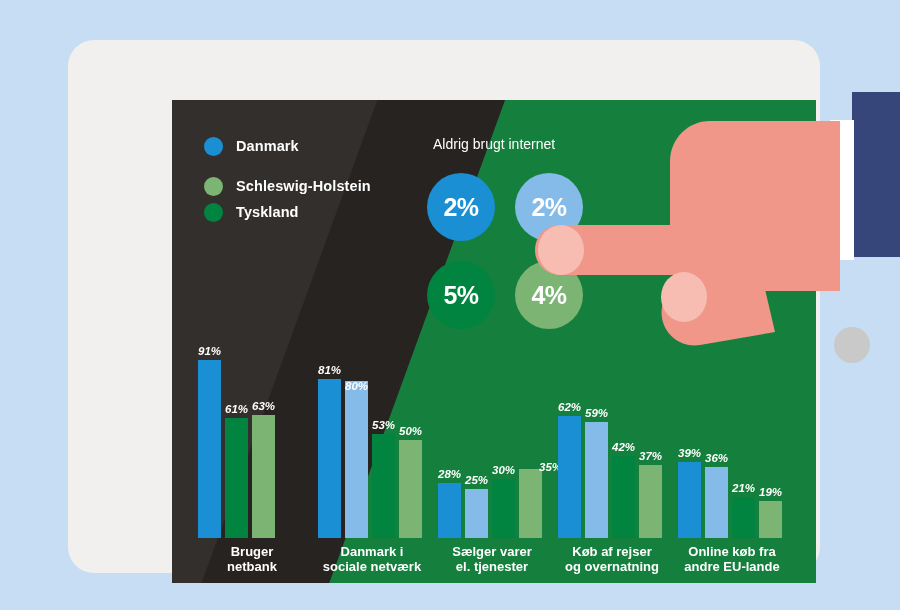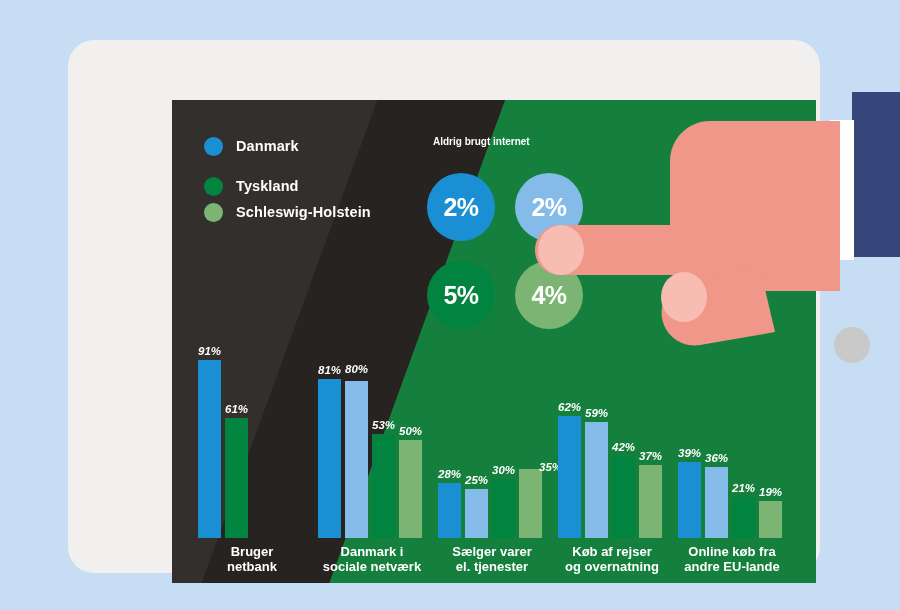--- a/index.html
+++ b/index.html
@@ -109,8 +109,8 @@
     left: 261px;
     top: 36px;
     color: #ffffff;
-    font-size: 10px;
-    font-weight: bold;
+    font-size: 14px;
+    font-weight: normal;
     white-space: nowrap;
   }
   #year {

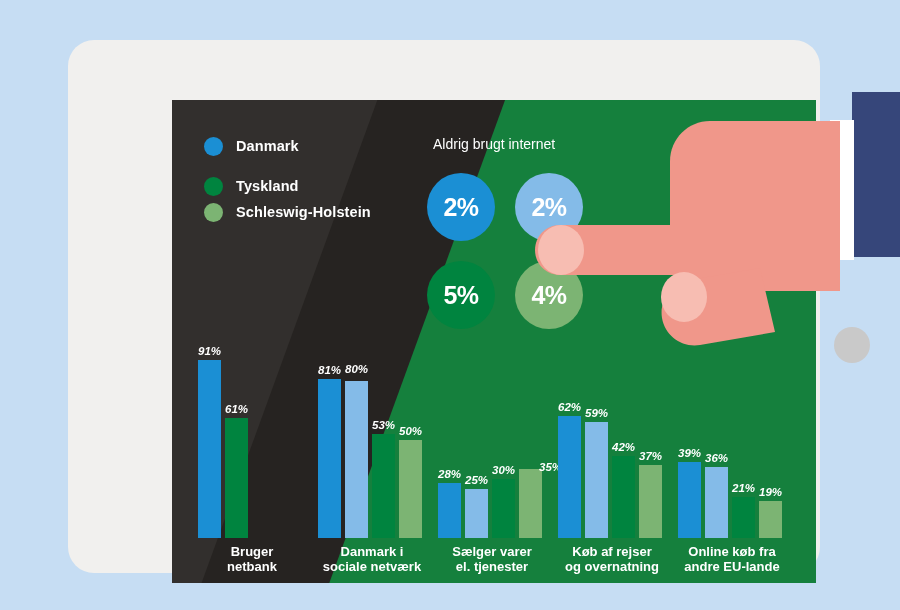--- a/index.html
+++ b/index.html
@@ -231,12 +231,12 @@
           </div>
           <div class="legend-gap"></div>
           <div class="legend-row">
+            <span class="legend-dot" style="background: rgb(124, 180, 115);"></span>
+            <span class="legend-label">Schleswig-Holstein</span>
+          </div>
+          <div class="legend-row">
             <span class="legend-dot" style="background: rgb(0, 132, 63);"></span>
             <span class="legend-label">Tyskland</span>
-          </div>
-          <div class="legend-row">
-            <span class="legend-dot" style="background: rgb(124, 180, 115);"></span>
-            <span class="legend-label">Schleswig-Holstein</span>
           </div>
         </div>
 

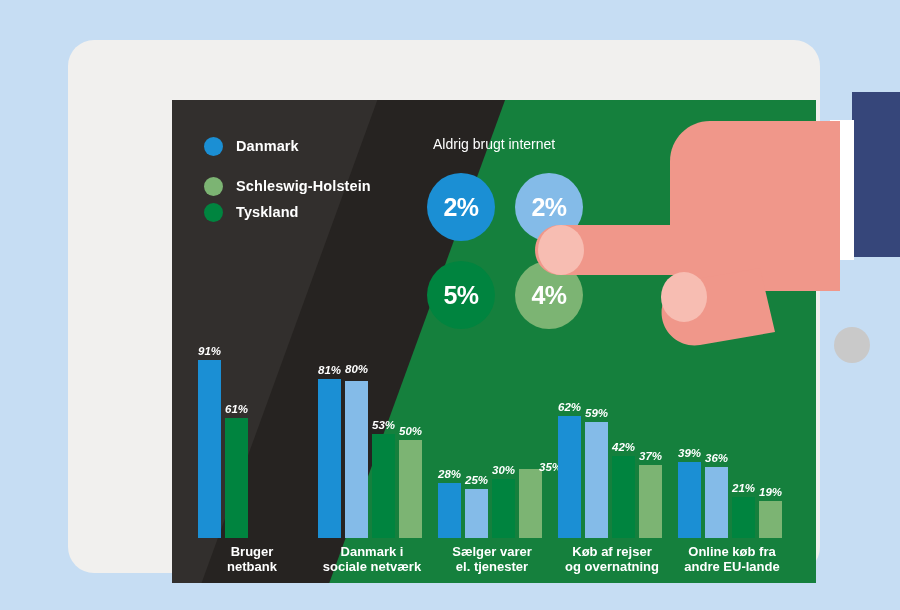--- a/index.html
+++ b/index.html
@@ -274,7 +274,7 @@
                   <div class="bar" style="height: 158.76px; background: rgb(27, 143, 212);"></div>
                 </div>
                 <div class="bar-wrap">
-                  <span class="bar-value" style="bottom: 163px;">80%</span>
+                  <span class="bar-value" style="bottom: 146px;">80%</span>
                   <div class="bar" style="height: 156.8px; background: rgb(132, 187, 232);"></div>
                 </div>
                 <div class="bar-wrap">

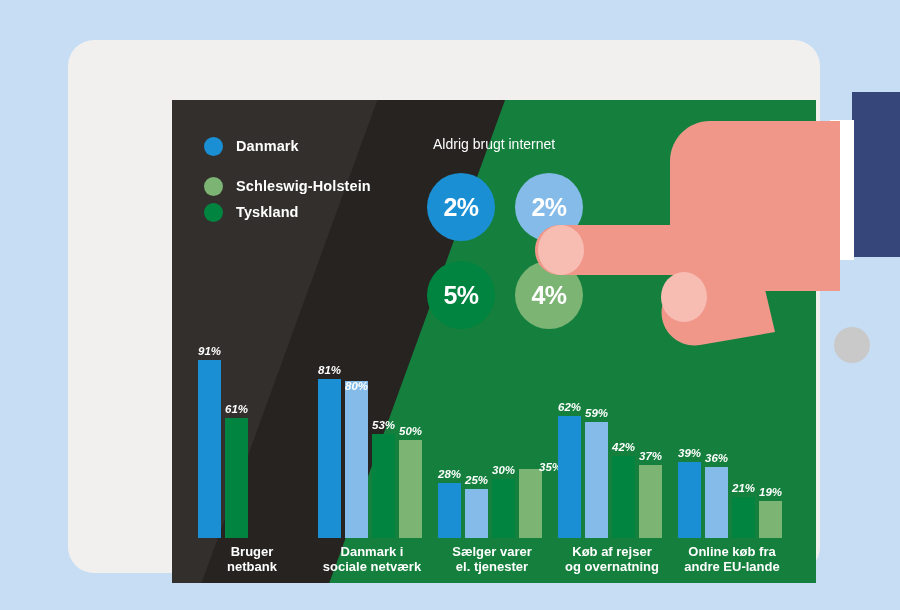--- a/index.html
+++ b/index.html
@@ -261,6 +261,10 @@
                   <span class="bar-value" style="bottom: 122.56px;">61%</span>
                   <div class="bar" style="height: 119.56px; background: rgb(0, 132, 63);"></div>
                 </div>
+                <div class="bar-wrap">
+                  <span class="bar-value" style="bottom: 126.48px;">63%</span>
+                  <div class="bar" style="height: 123.48px; background: rgb(124, 180, 115);"></div>
+                </div>
               </div>
               <div class="group-label">
                 <div>Bruger</div>

